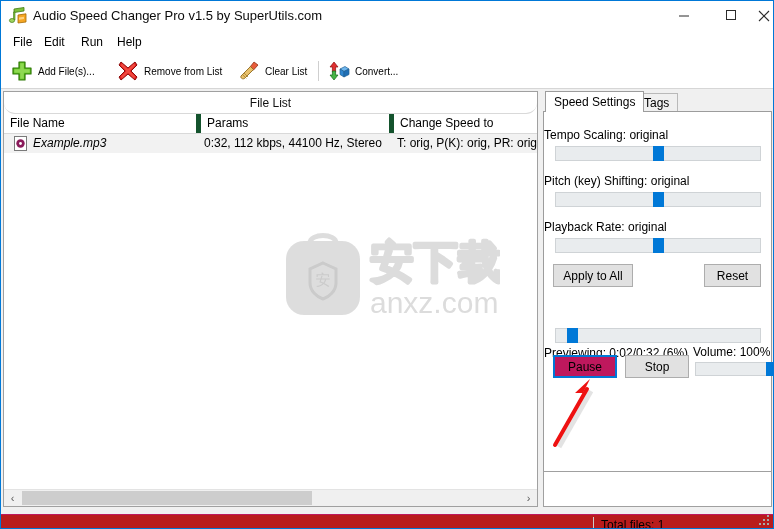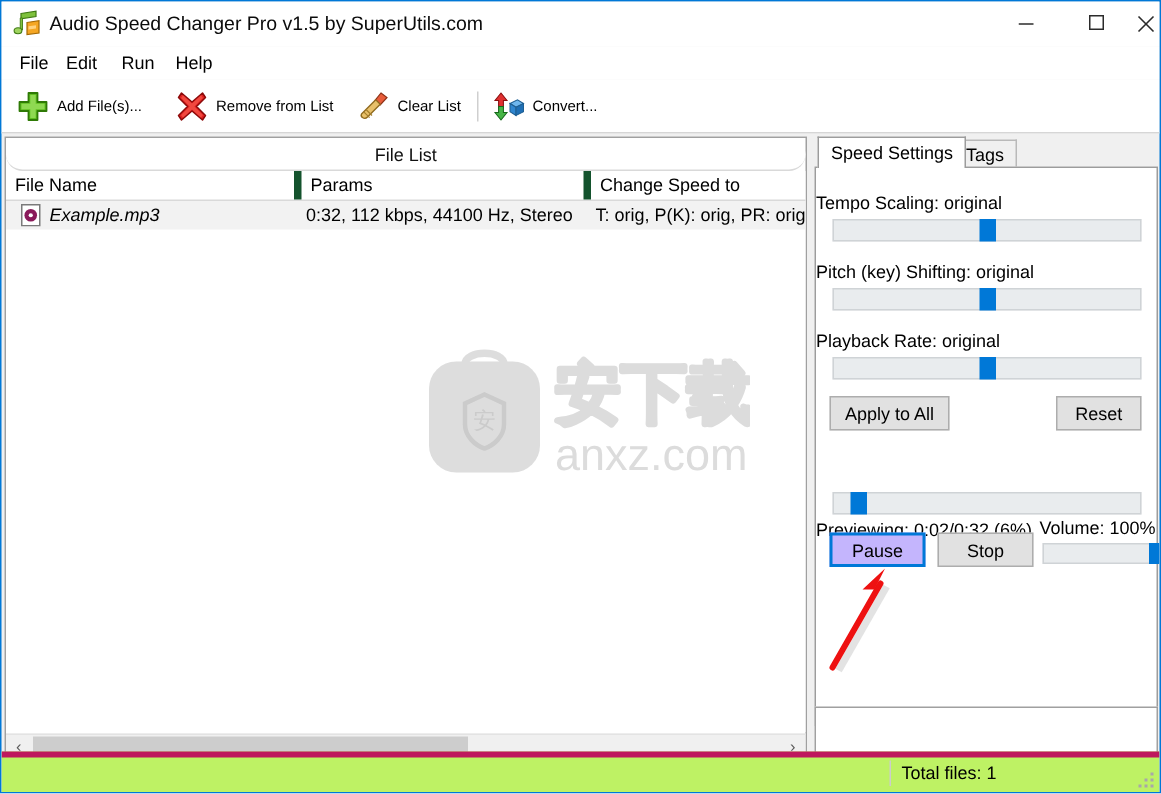--- a/index.html
+++ b/index.html
@@ -286,7 +286,7 @@
   }
   .btn.focused {
     border: 2px solid #0078d7;
-    background: #c4b5fd;
+    background: #be185d;
     text-align: right;
   }
   .vol-label {

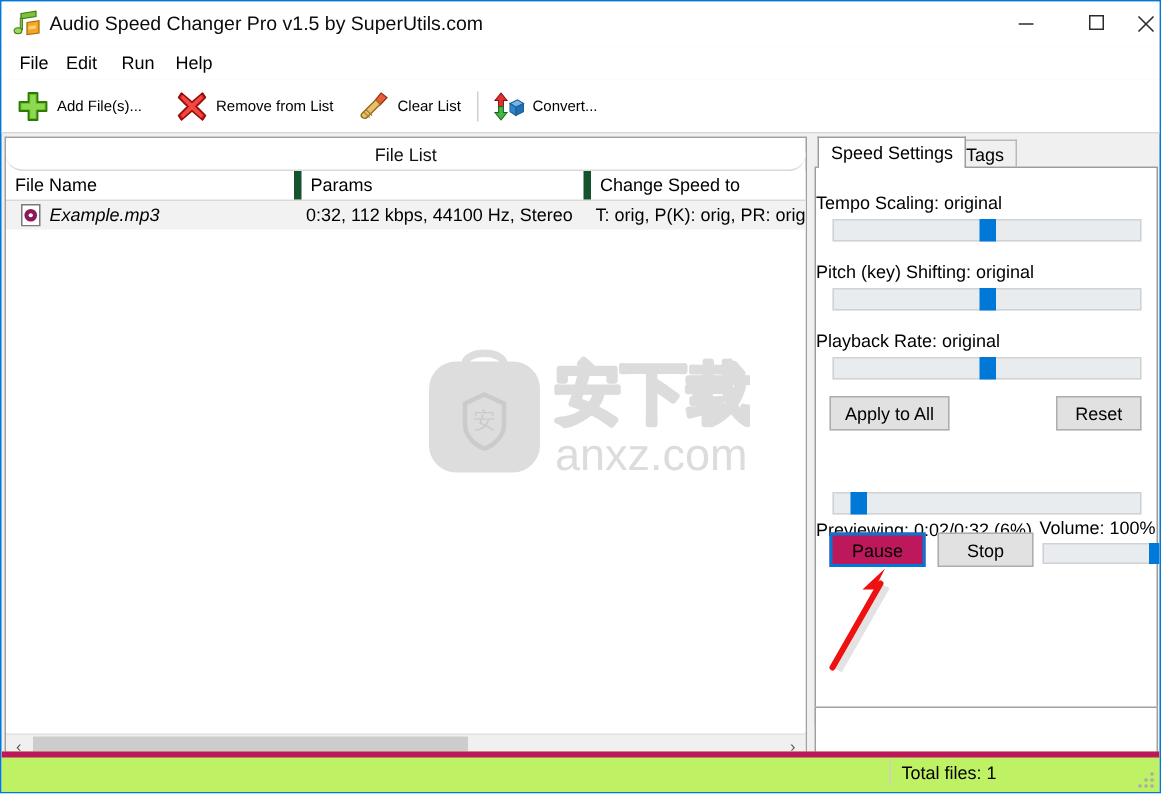--- a/index.html
+++ b/index.html
@@ -318,9 +318,9 @@
   .statusbar {
     position: absolute;
     left: 0; bottom: 0;
-    width: 772px; height: 27px;
-    background: #bef264;
-    border-top: 4px solid #be185d;
+    width: 772px; height: 14px;
+    background: #b91c1c;
+    border-top: 1px solid #be185d;
     box-sizing: border-box;
   }
   .status-sep {

